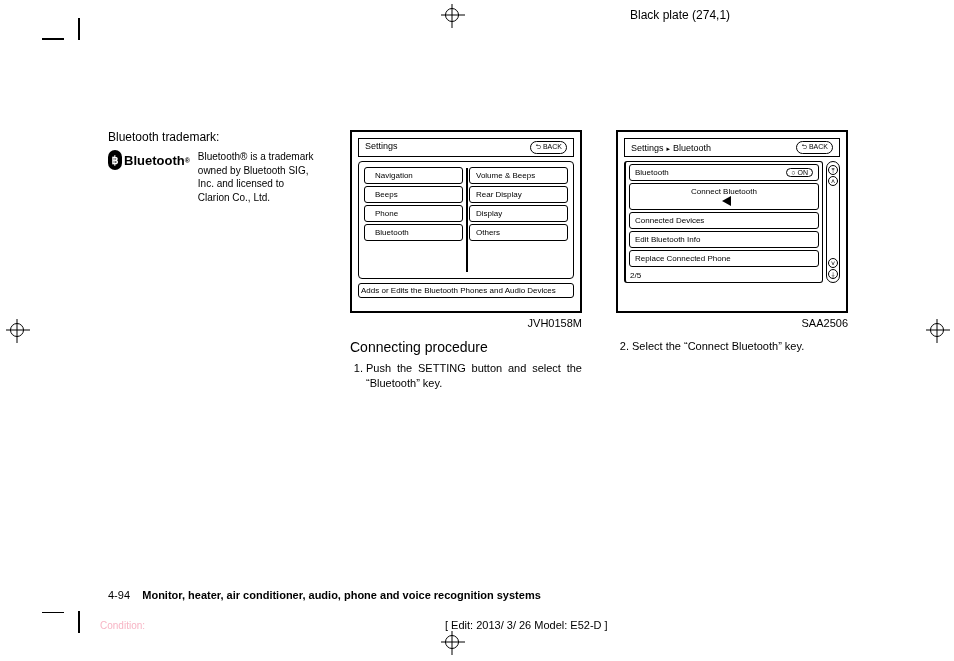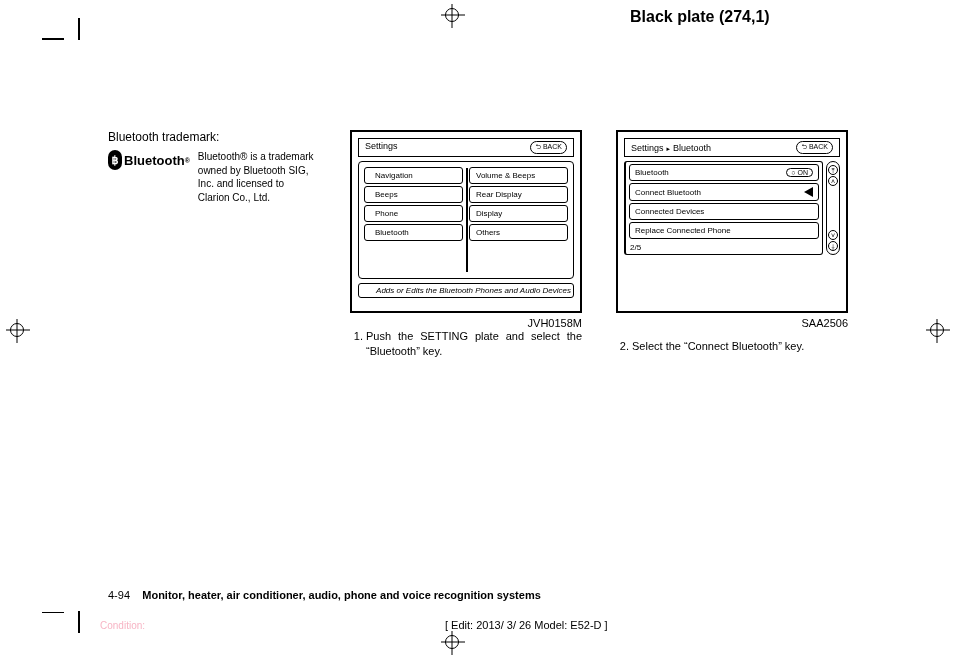--- a/index.html
+++ b/index.html
@@ -12,7 +12,7 @@
       font-size: 11px;
       color: #000;
     }
-    .plate-label { position: absolute; top: 8px; left: 630px; font-size: 16px; font-weight: bold; }
+    .plate-label { position: absolute; top: 8px; left: 630px; font-size: 12px; }
     .registration {
       position: absolute;
       width: 14px; height: 14px;

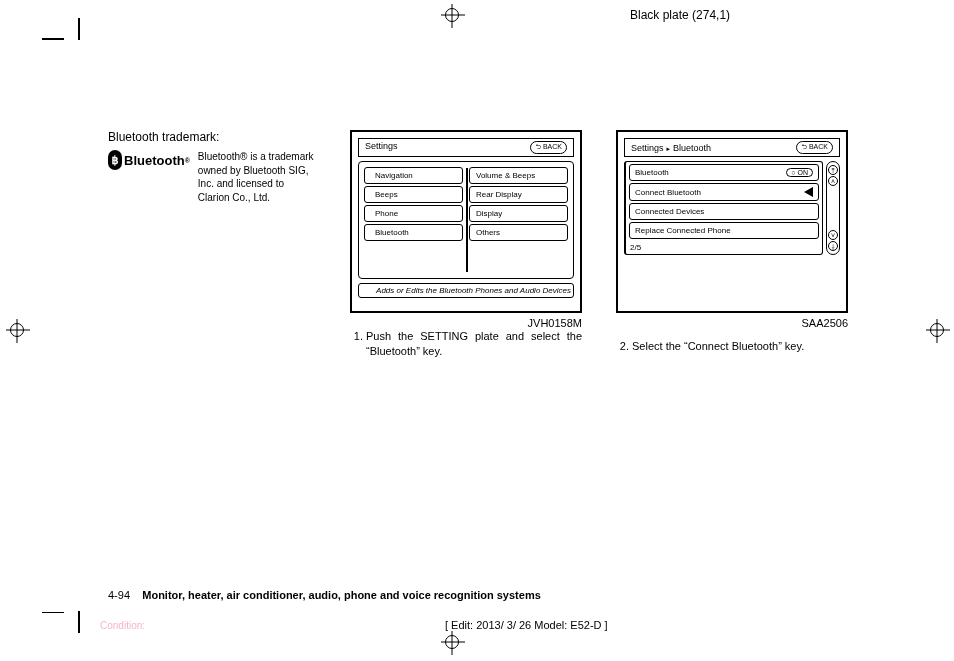--- a/index.html
+++ b/index.html
@@ -63,7 +63,7 @@
     .fig2-body { display:flex; gap:3px; }
     .fig2-list { flex:1; border-left:2px solid #000; border-top:1px solid #000; border-bottom:1px solid #000; border-right:1px solid #000; border-radius:3px; }
     .fig2-item { border:1px solid #000; border-radius:3px; margin:2px 3px; padding:3px 5px; font-size:8px; display:flex; justify-content:space-between; align-items:center; background:#fff;}
-    .fig2-item.highlight { position:relative; }
+    .fig2-item.highlight { position:relative;flex-direction:column; }
     .fig2-arrow { display:inline-block; width:0; height:0; border-top:5px solid transparent; border-bottom:5px solid transparent; border-right:9px solid #000; margin-left:4px;}
     .on-badge { border:1px solid #000; border-radius:7px; padding:0 4px; font-size:7px; }
     .on-dot::before { content:"○ "; }

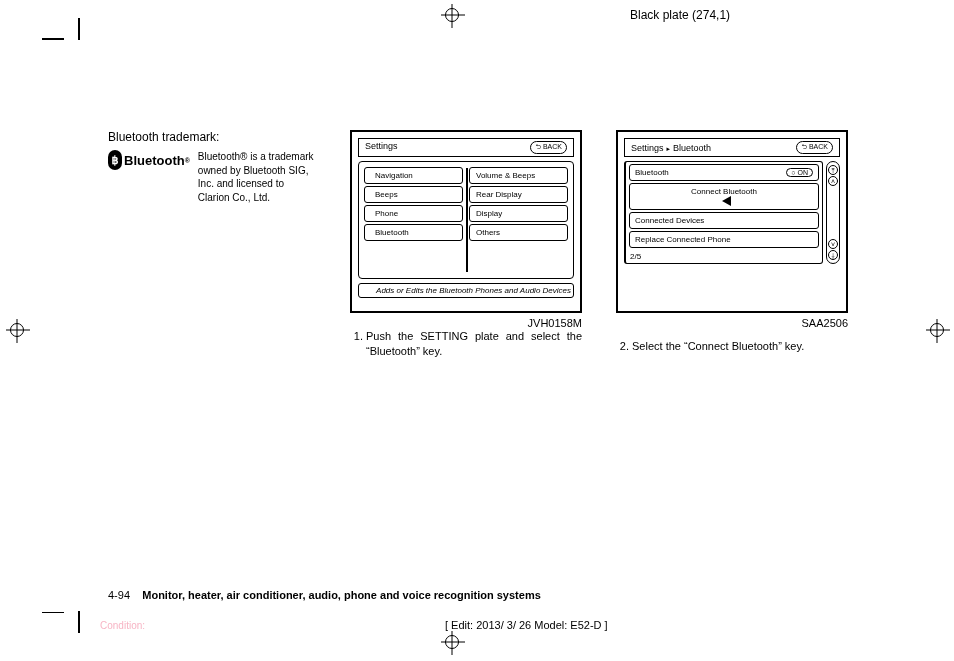--- a/index.html
+++ b/index.html
@@ -183,6 +183,9 @@
                 <span>Connected Devices</span>
               </div>
             <div class="fig2-item">
+                <span>Edit Bluetooth Info</span>
+              </div>
+            <div class="fig2-item">
                 <span>Replace Connected Phone</span>
               </div>
             <div class="fig2-counter">2/5</div>

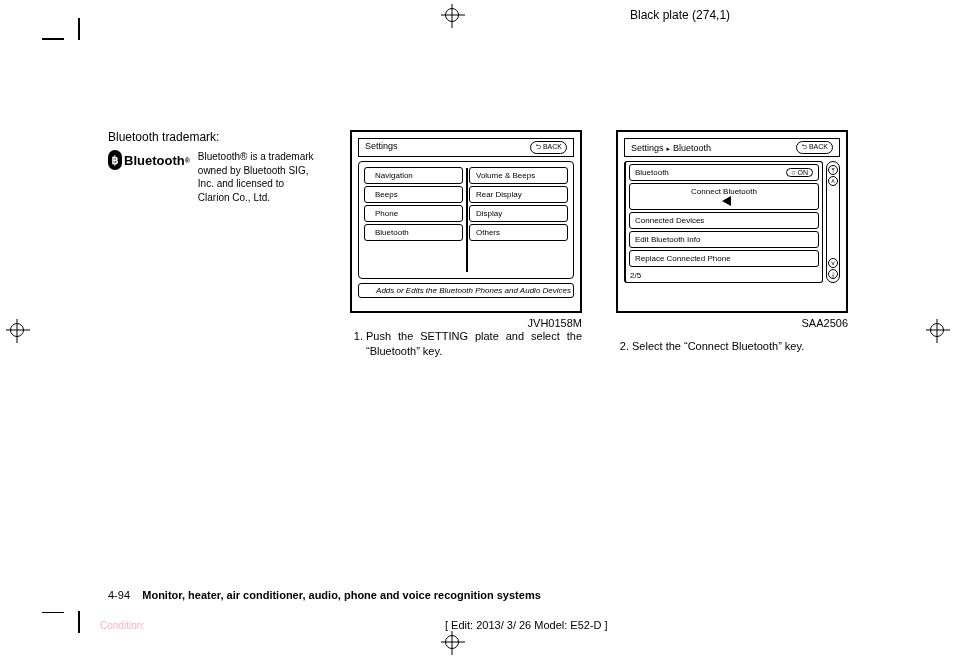--- a/index.html
+++ b/index.html
@@ -57,7 +57,7 @@
     .fig1-item { border:1px solid #000; border-radius:3px; margin:1px 3px; padding:3px 6px; font-size:8px; position:relative; background:#fff;}
     .fig1-col-left .fig1-item { padding-left:10px; }
     .fig1-divider { position:absolute; left:50%; top:6px; bottom:6px; width:2px; background:#000; }
-    .fig1-footer { font-size:8px; text-align:right; border:1px solid #000; border-radius:3px; padding:2px; margin-top:4px;font-style:italic; }
+    .fig1-footer { font-size:8px; text-align:left; border:1px solid #000; border-radius:3px; padding:2px; margin-top:4px; }
 
     
     .fig2-body { display:flex; gap:3px; }

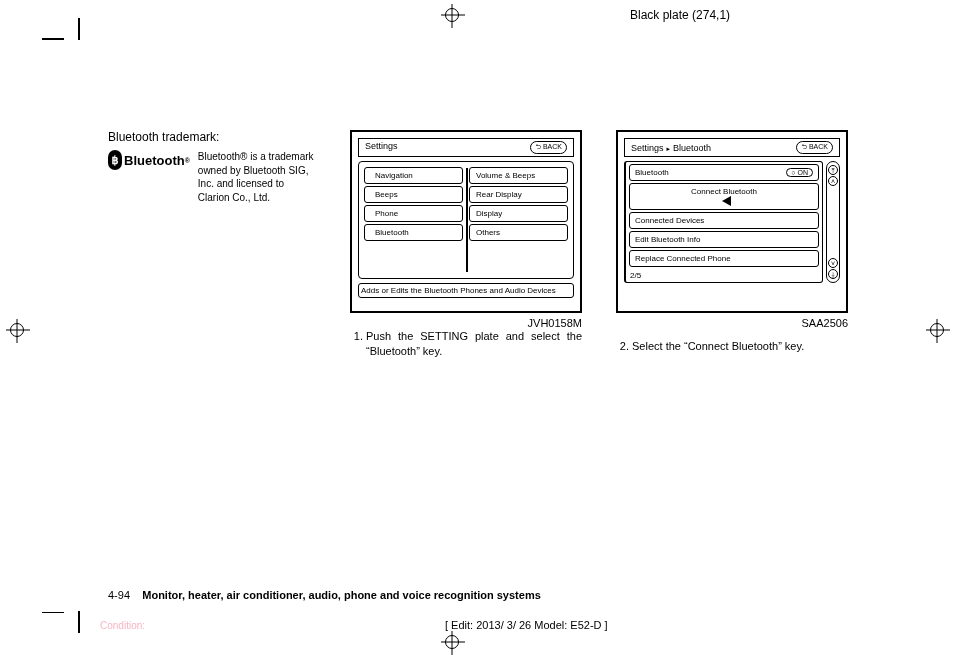--- a/index.html
+++ b/index.html
@@ -154,6 +154,7 @@
         <div class="fig1-footer">Adds or Edits the Bluetooth Phones and Audio Devices</div>
       </div>
       <div class="fig-label">JVH0158M</div>
+      <div class="subheading">Connecting procedure</div>
       <ol class="step-list">
         <li>Push the SETTING plate and select the “Bluetooth” key.</li>
       </ol>

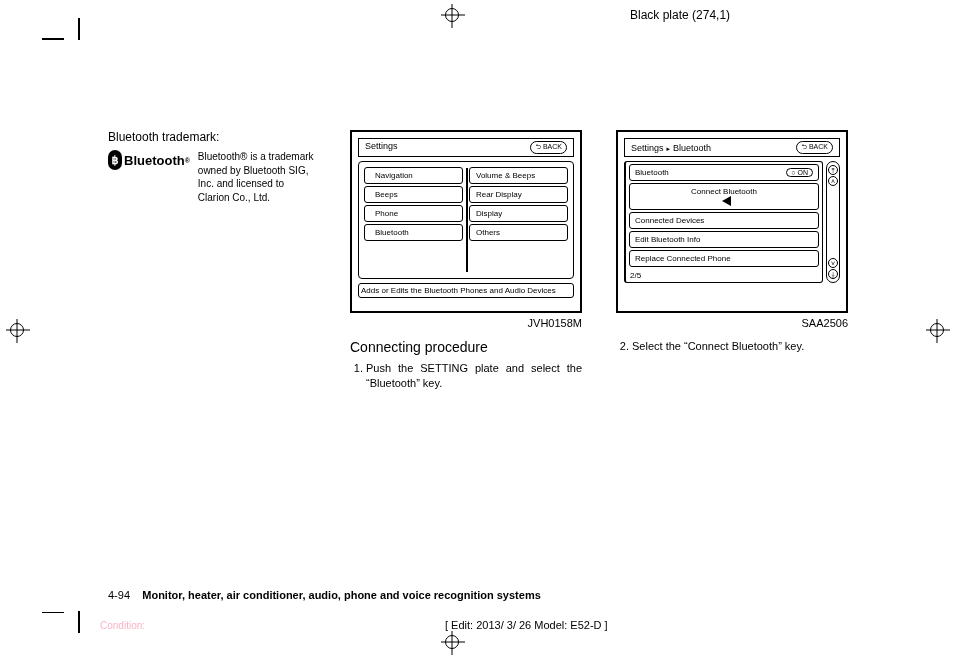--- a/index.html
+++ b/index.html
@@ -156,7 +156,7 @@
       <div class="fig-label">JVH0158M</div>
       <div class="subheading">Connecting procedure</div>
       <ol class="step-list">
-        <li>Push the SETTING plate and select the “Bluetooth” key.</li>
+        <li>Push the SETTING button and select the “Bluetooth” key.</li>
       </ol>
     </div>
 

